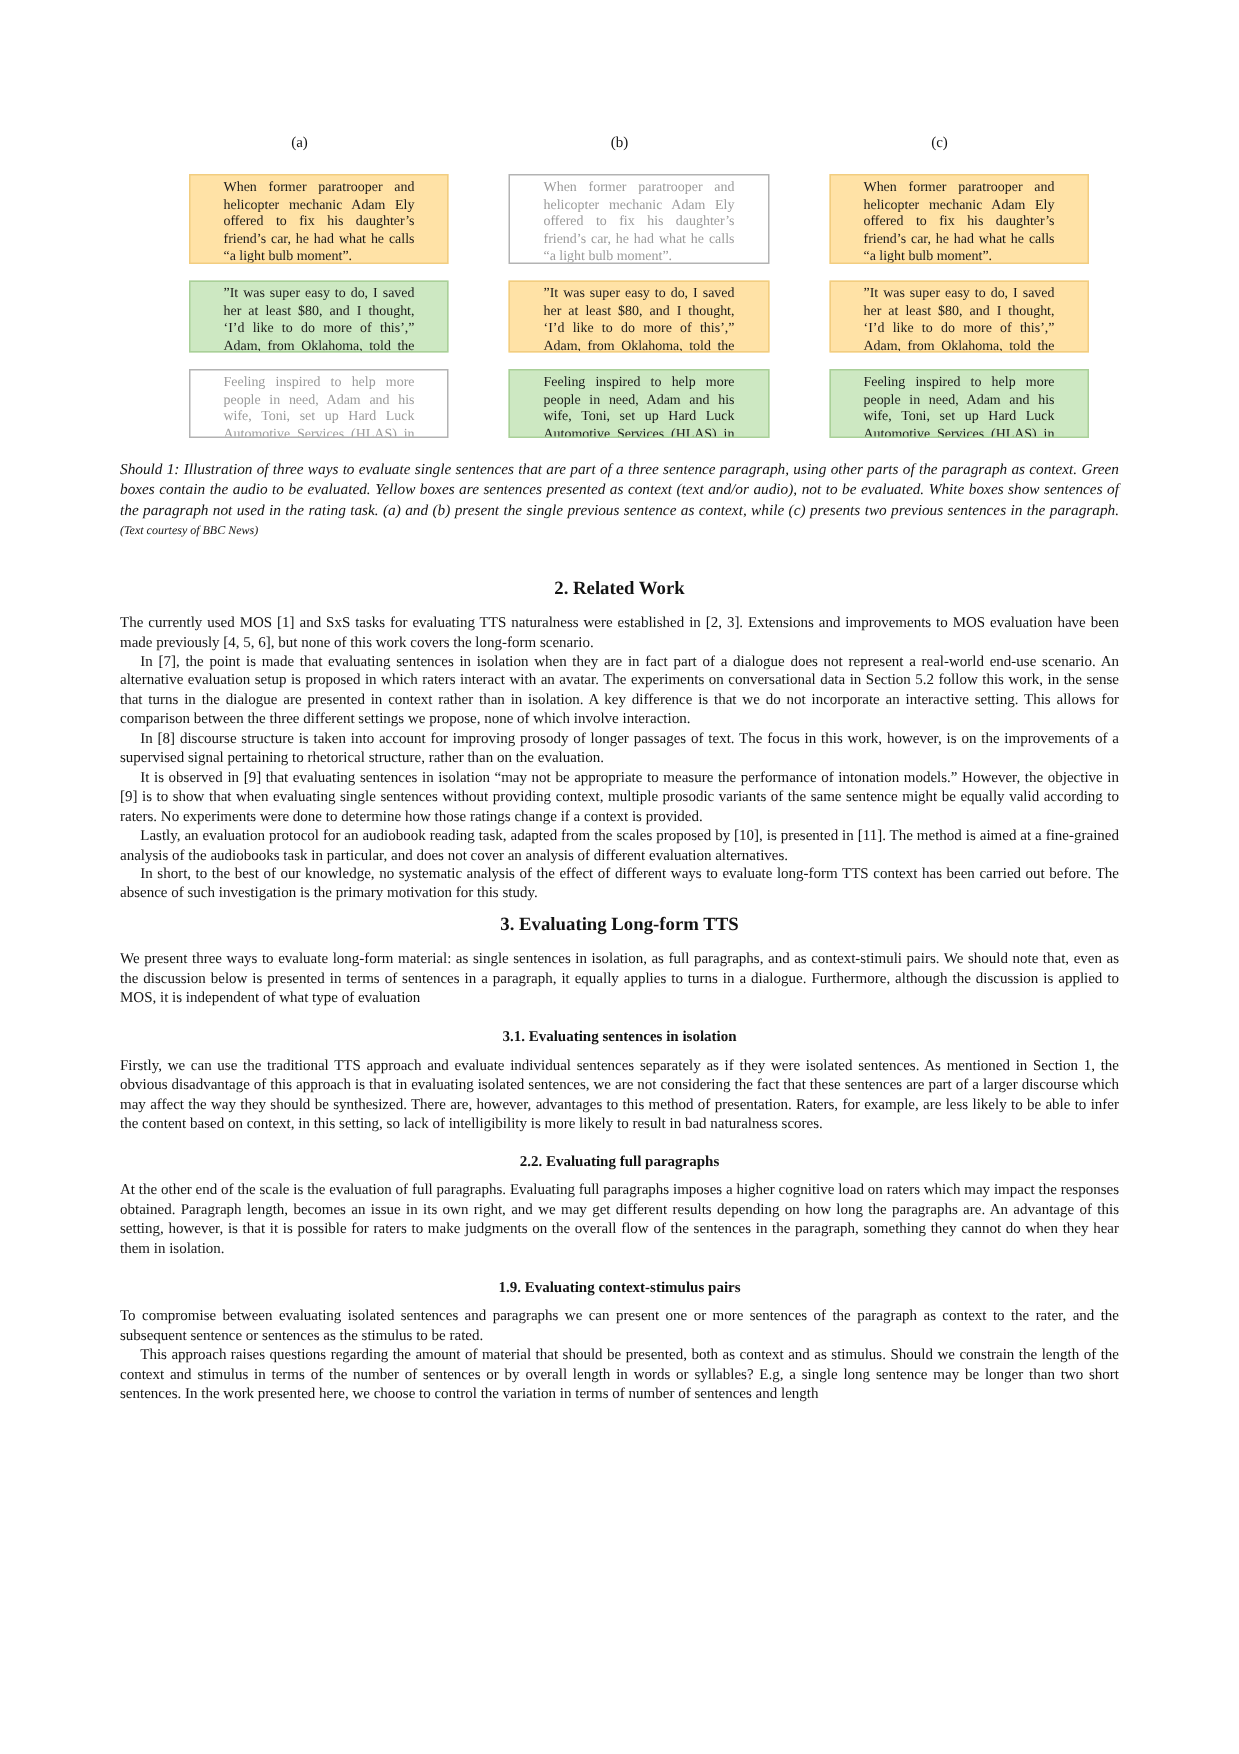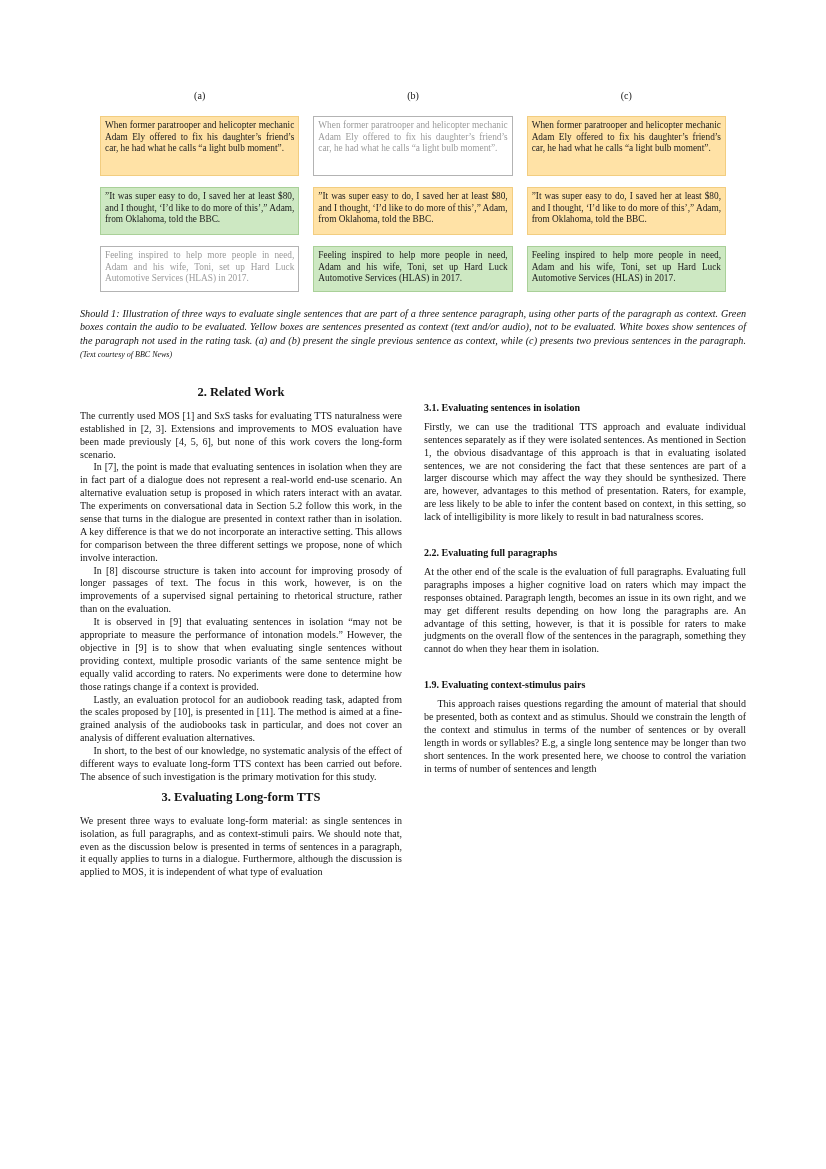--- a/index.html
+++ b/index.html
@@ -17,8 +17,8 @@
   .fig-label { text-align:center; font-size:10px; margin-bottom:15px; }
   .fig-rows { display:grid; grid-template-rows:60px 48px 46px; row-gap:11px; }
   .box {
-    box-sizing:border-box; padding:3px 4px; font-size:9.3px; line-height:1.24;
-    text-align:justify; overflow:hidden;
+    box-sizing:border-box; padding:3px 22px; font-size:9.3px; line-height:1.24;
+    text-align:justify; overflow:hidden;margin-left:26px;
   }
   .box.ctx   { background:#ffe2a6; border:1px solid #f2cd80; color:#1a1a1a; }
   .box.stim  { background:#cde8c2; border:1px solid #a9d098; color:#1a1a1a; }

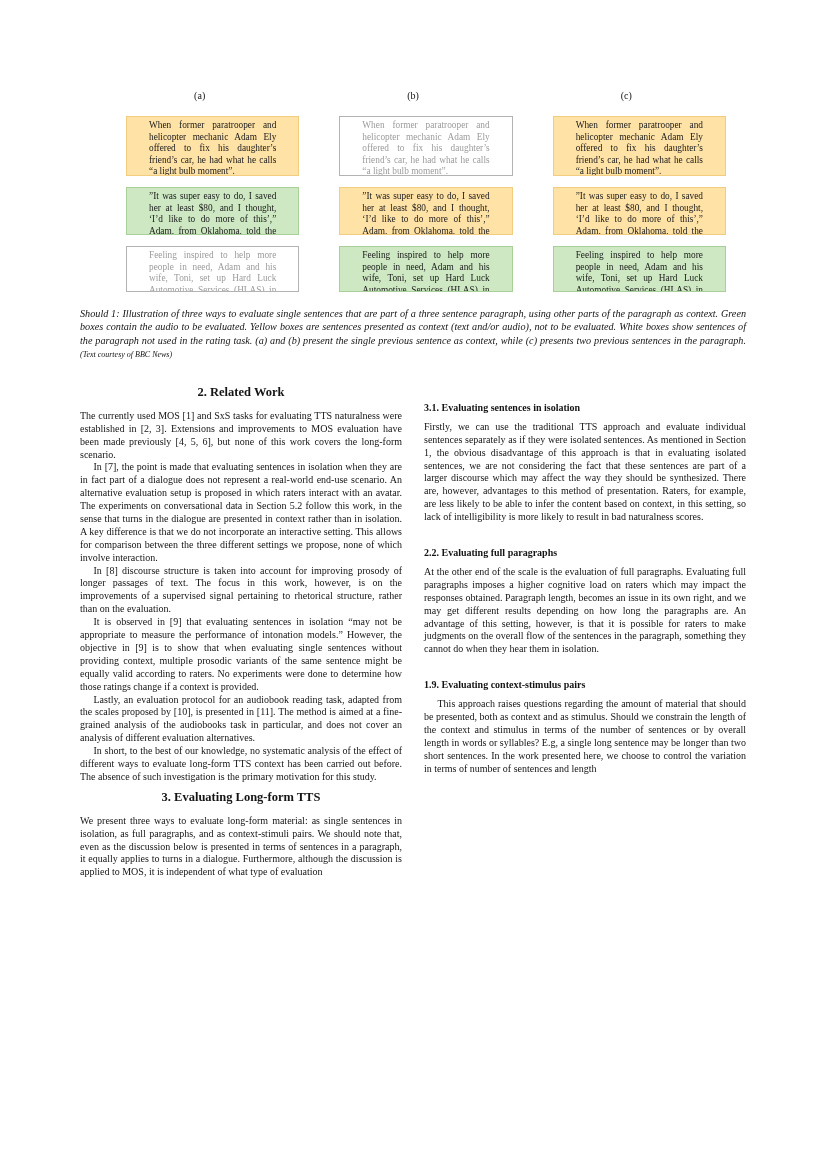--- a/index.html
+++ b/index.html
@@ -30,7 +30,7 @@
   }
   .caption .credit { font-size:8px; }
   
-  .columns { display:flex; column-gap:22px; margin:18px 80px 0 80px; }
+  .columns { display:flex; column-gap:22px; margin:18px 80px 0 80px;flex-direction:column; }
   .col { flex:1; min-width:0; }
   .sec-heading {
     font-weight:bold; font-size:12.5px; text-align:center; margin:6px 0 10px 0;

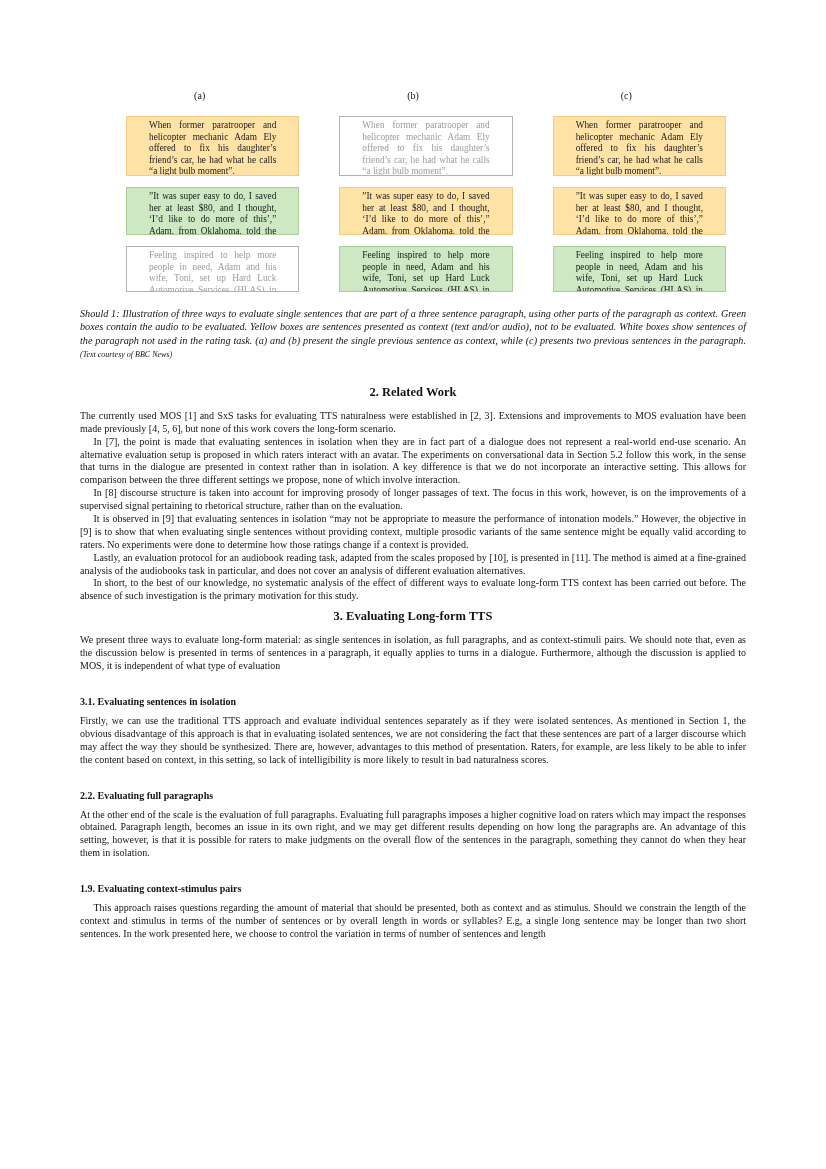--- a/index.html
+++ b/index.html
@@ -35,7 +35,7 @@
   .sec-heading {
     font-weight:bold; font-size:12.5px; text-align:center; margin:6px 0 10px 0;
   }
-  .sub-heading { font-weight:bold; font-size:10px; margin:23px 0 8px 0; }
+  .sub-heading { font-weight:bold; font-size:10px; margin:13px 0 8px 0;text-align:center; }
   .col p { margin:0; font-size:10px; line-height:1.29; text-align:justify; }
   .col p.indent { text-indent:1.35em; }
 </style>

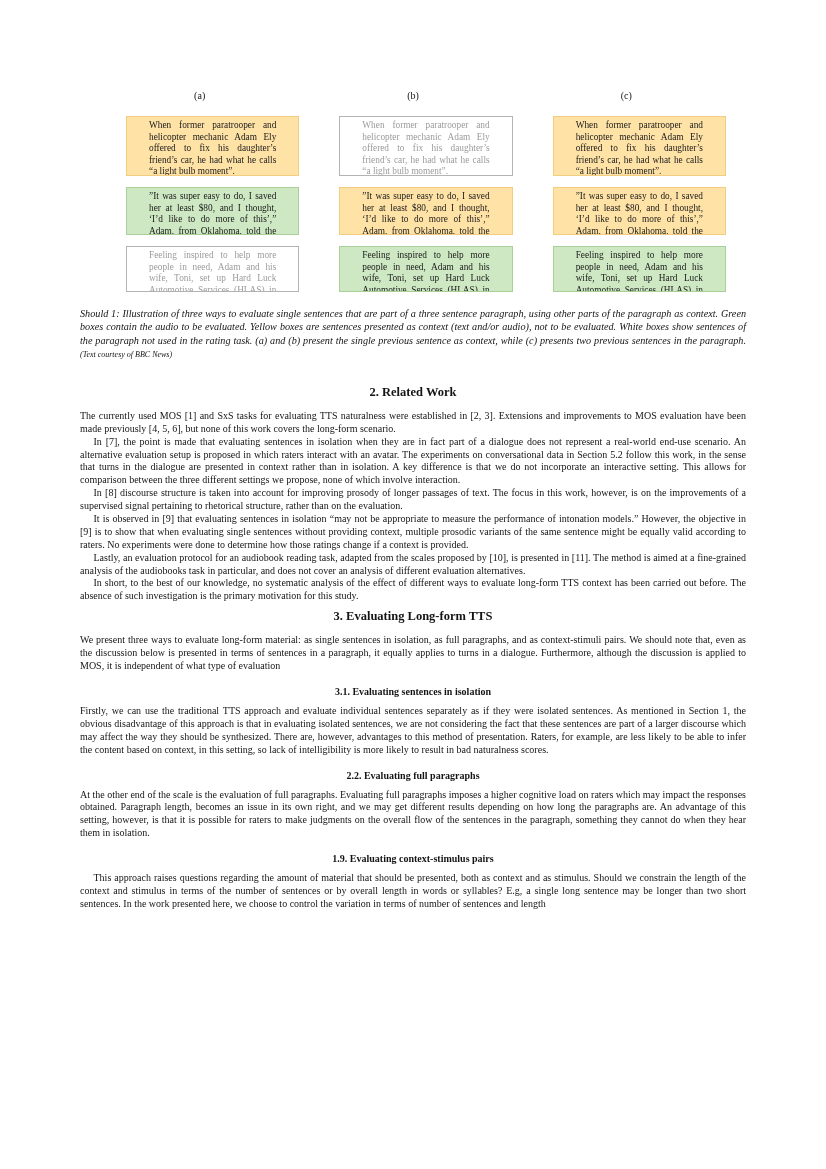--- a/index.html
+++ b/index.html
@@ -101,6 +101,7 @@
       <div class="sub-heading">2.2.  Evaluating full paragraphs</div>
       <p>At the other end of the scale is the evaluation of full paragraphs. Evaluating full paragraphs imposes a higher cognitive load on raters which may impact the responses obtained.  Paragraph length, becomes an issue in its own right, and we may get different results depending on how long the paragraphs are.  An advantage of this setting, however, is that it is possible for raters to make judgments on the overall flow of the sentences in the paragraph, something they cannot do when they hear them in isolation.</p>
       <div class="sub-heading">1.9.  Evaluating context-stimulus pairs</div>
+      <p>To compromise between evaluating isolated sentences and paragraphs we can present one or more sentences of the paragraph as context to the rater, and the subsequent sentence or sentences as the stimulus to be rated.</p>
       <p class="indent">This approach raises questions regarding the amount of material that should be presented, both as context and as stimulus. Should we constrain the length of the context and stimulus in terms of the number of sentences or by overall length in words or syllables?  E.g, a single long sentence may be longer than two short sentences.  In the work presented here, we choose to control the variation in terms of number of sentences and length</p>
     </div>
 

